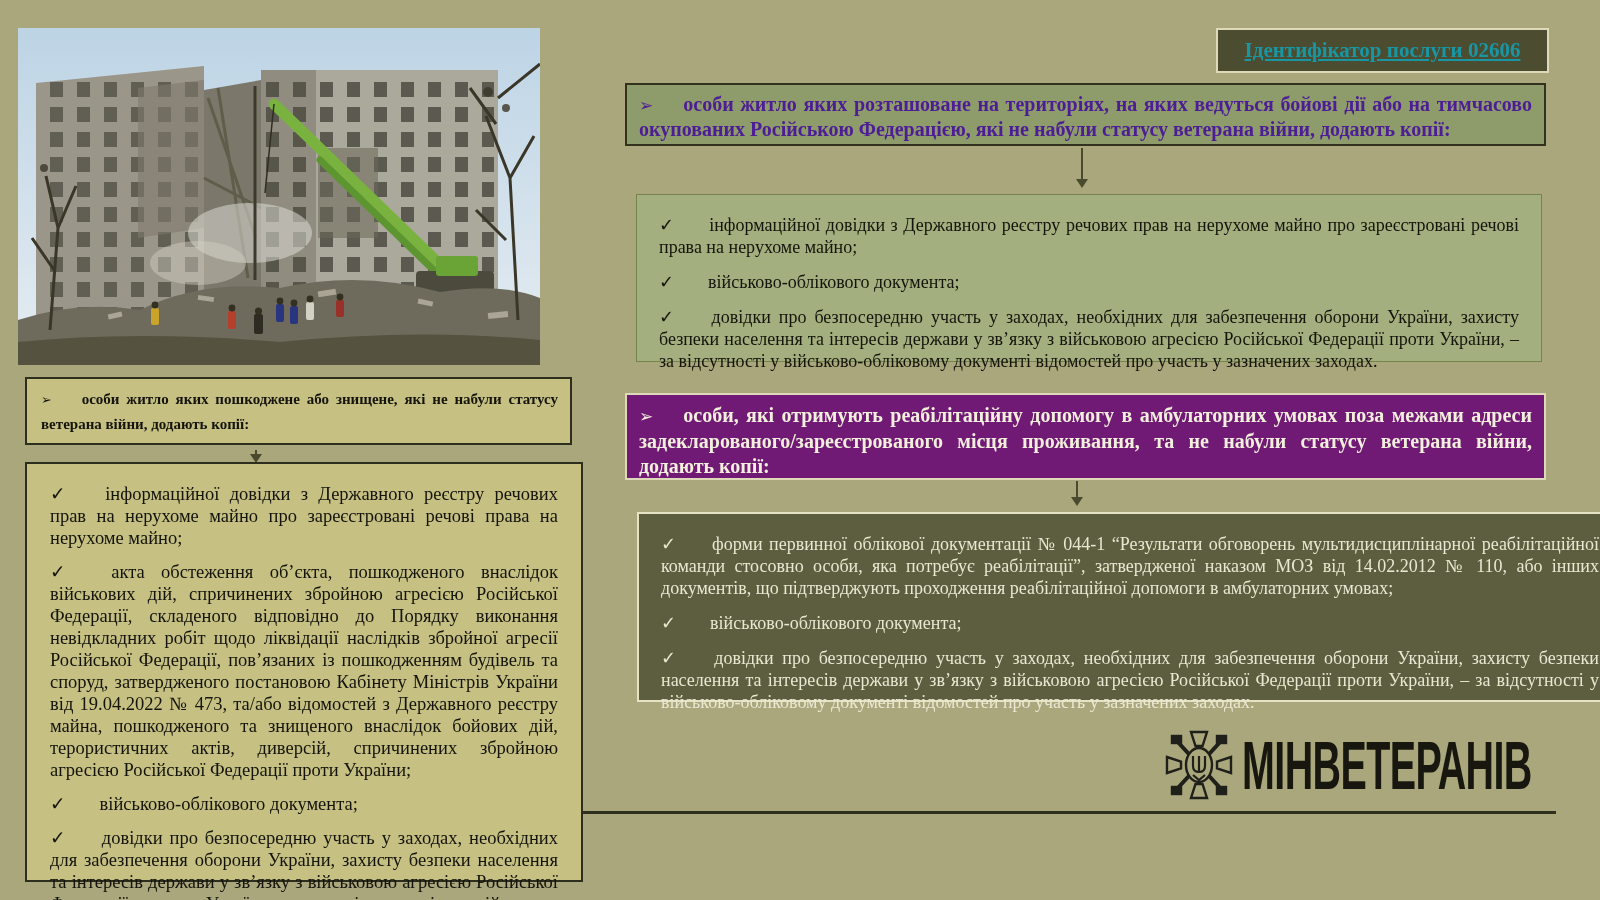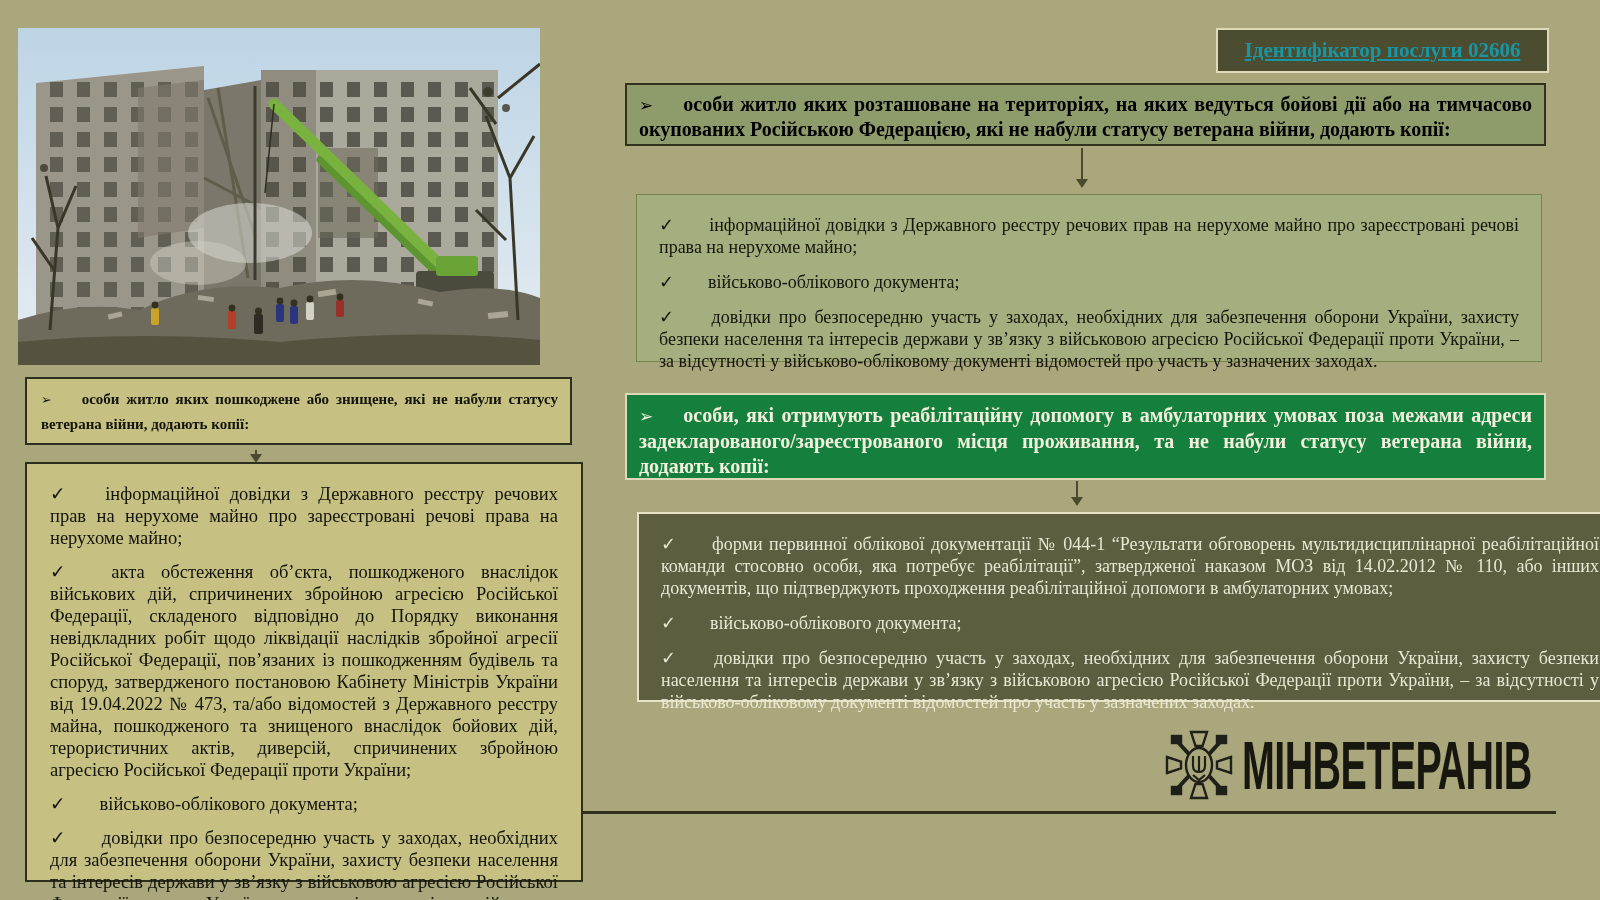--- a/index.html
+++ b/index.html
@@ -27,7 +27,7 @@
 
   
   .r-hdr1{left:625px;top:83px;width:921px;height:63px;background:#8E9C6B;border:2px solid #32321E;
-          padding:7px 12px;font-size:20px;line-height:24px;color:#000000;}
+          padding:7px 12px;font-size:20px;line-height:24px;color:#4c1d95;}
   .r-list1{left:636px;top:194px;width:906px;height:168px;background:#A3AF7E;border:1px solid #76834D;
            padding:11px 14px;font-size:18px;line-height:22px;color:#14140C;}
   .r-list1 .li{margin-bottom:13px;}

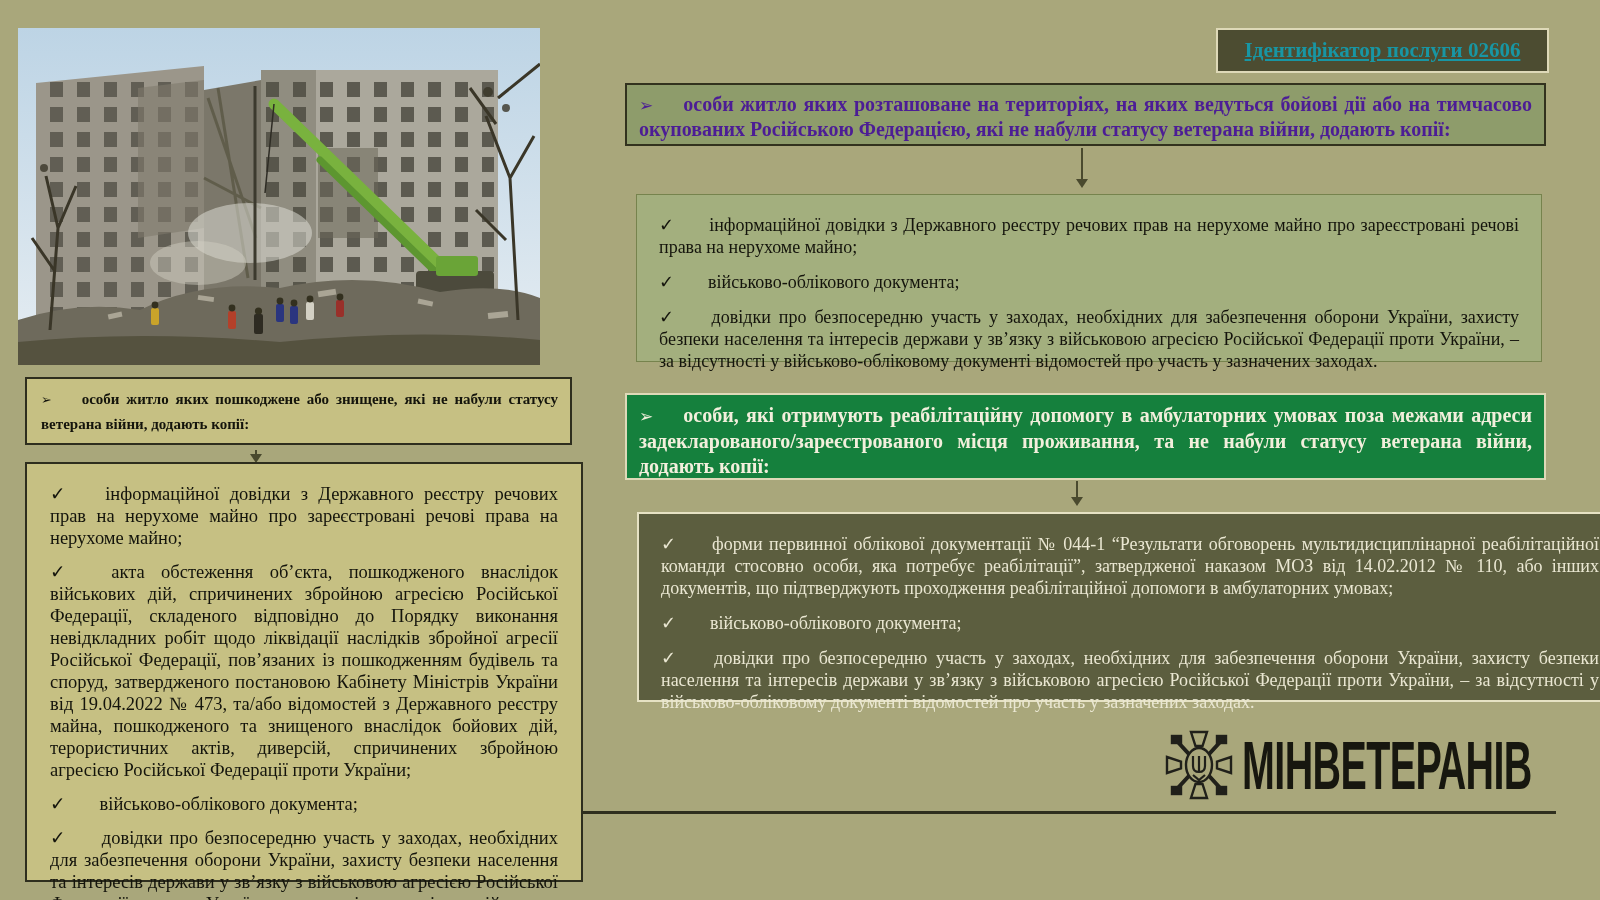--- a/index.html
+++ b/index.html
@@ -31,7 +31,7 @@
   .r-list1{left:636px;top:194px;width:906px;height:168px;background:#A3AF7E;border:1px solid #76834D;
            padding:11px 14px;font-size:18px;line-height:22px;color:#14140C;}
   .r-list1 .li{margin-bottom:13px;}
-  .r-hdr2{left:625px;top:393px;width:921px;height:87px;background:#15803d;border:2px solid #DED9B8;
+  .r-hdr2{left:625px;top:393px;width:921px;height:87px;background:#701a75;border:2px solid #DED9B8;
           padding:8px 12px;font-size:20px;line-height:25px;color:#F2EFDC;}
   .r-list2{left:637px;top:512px;width:986px;height:190px;background:#5C5E3F;border:2px solid #E6E2C4;
            padding:11px 14px;font-size:18px;line-height:22px;color:#EAE7D2;}

